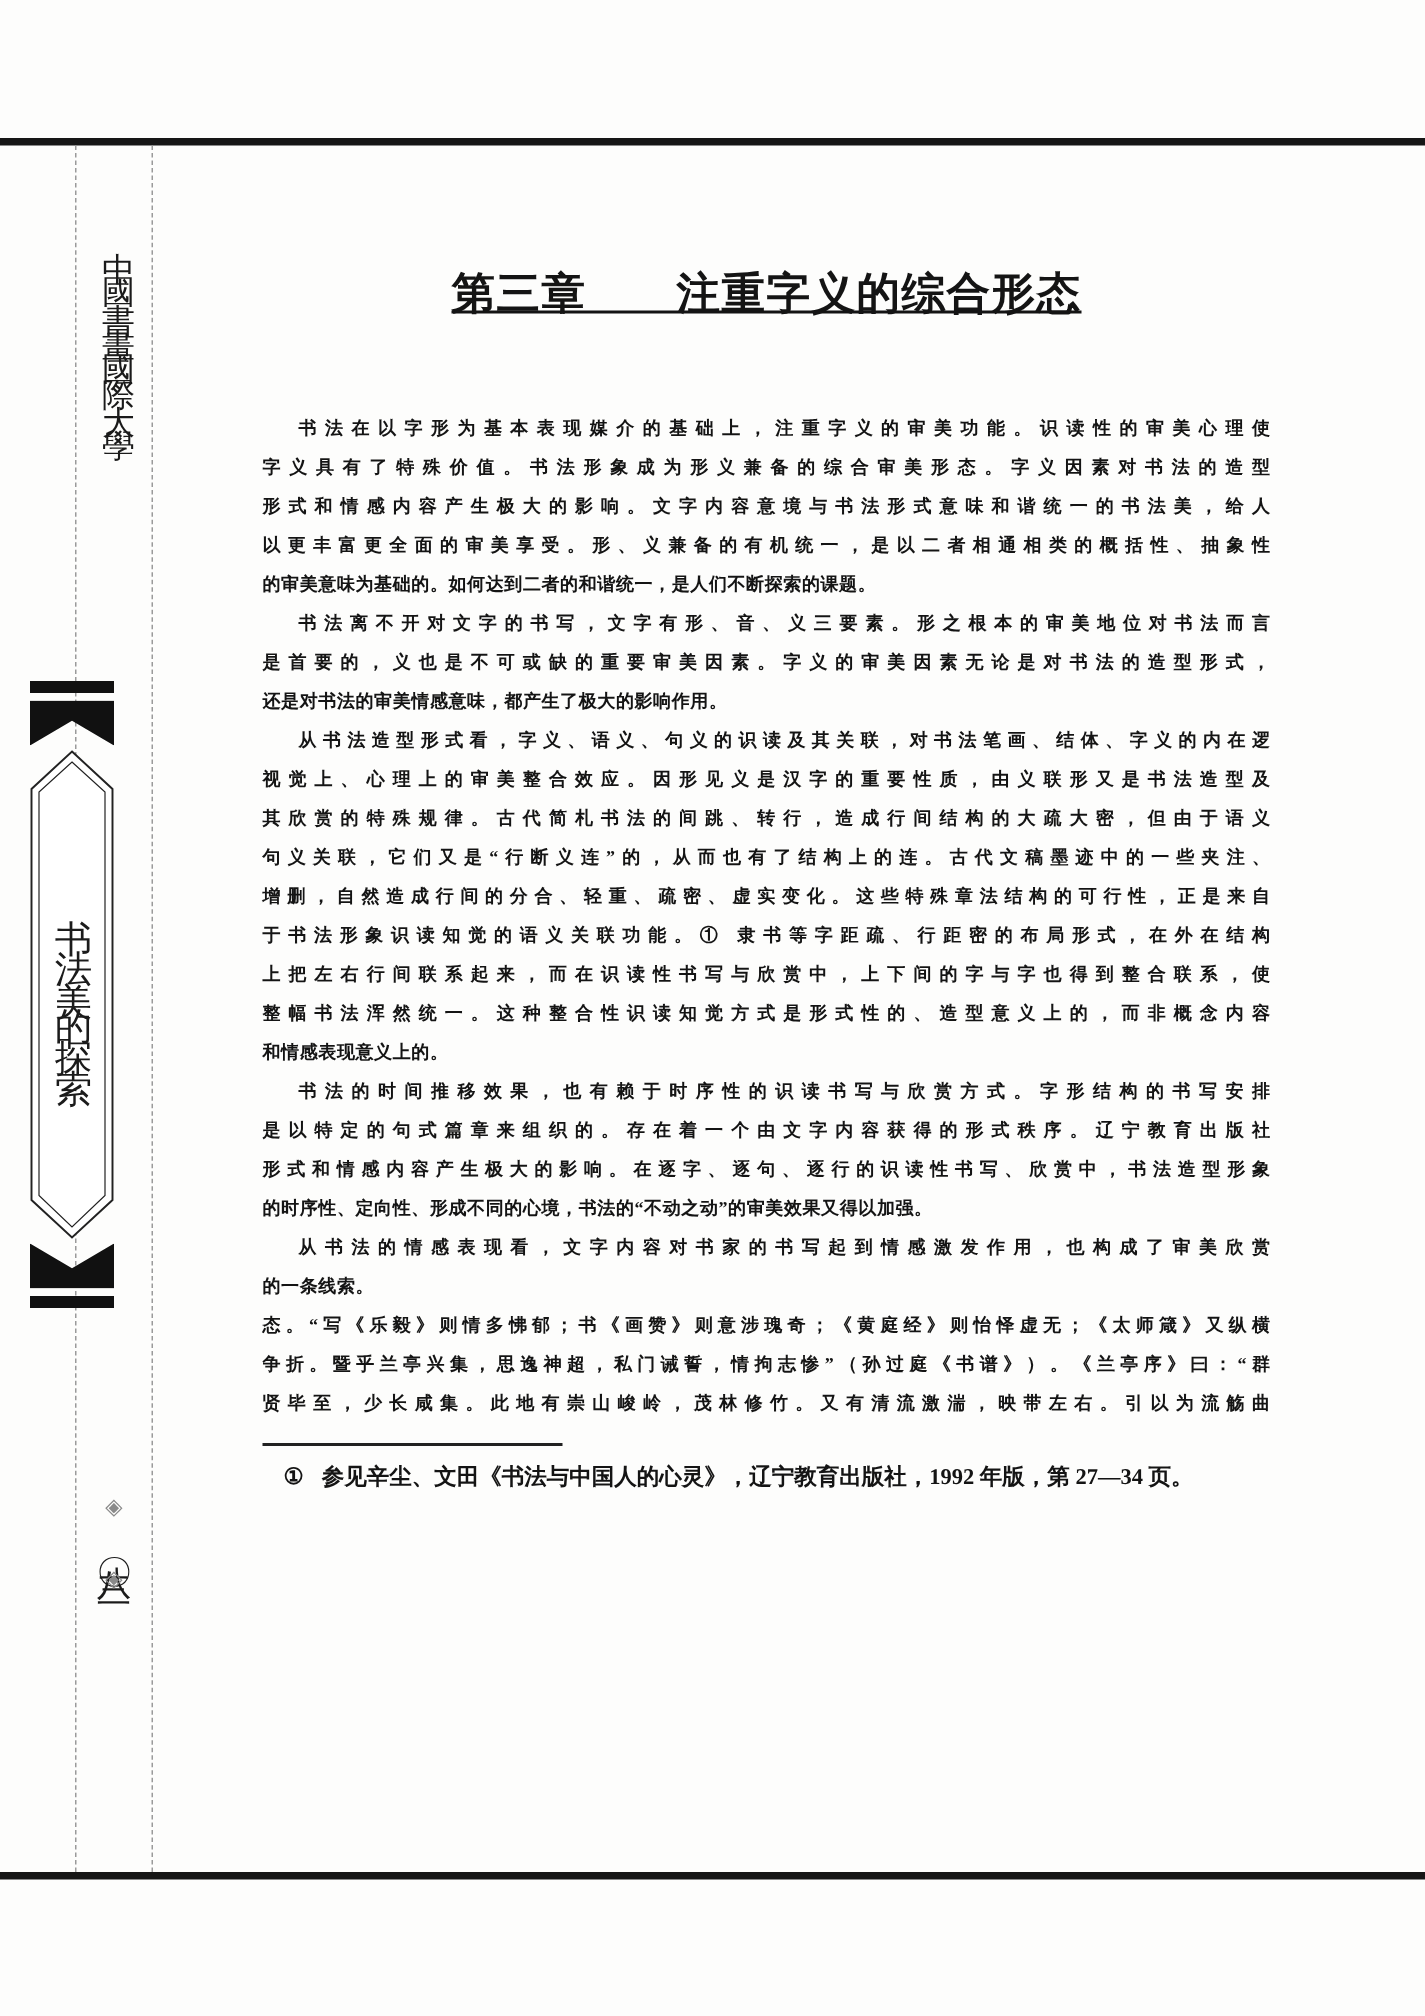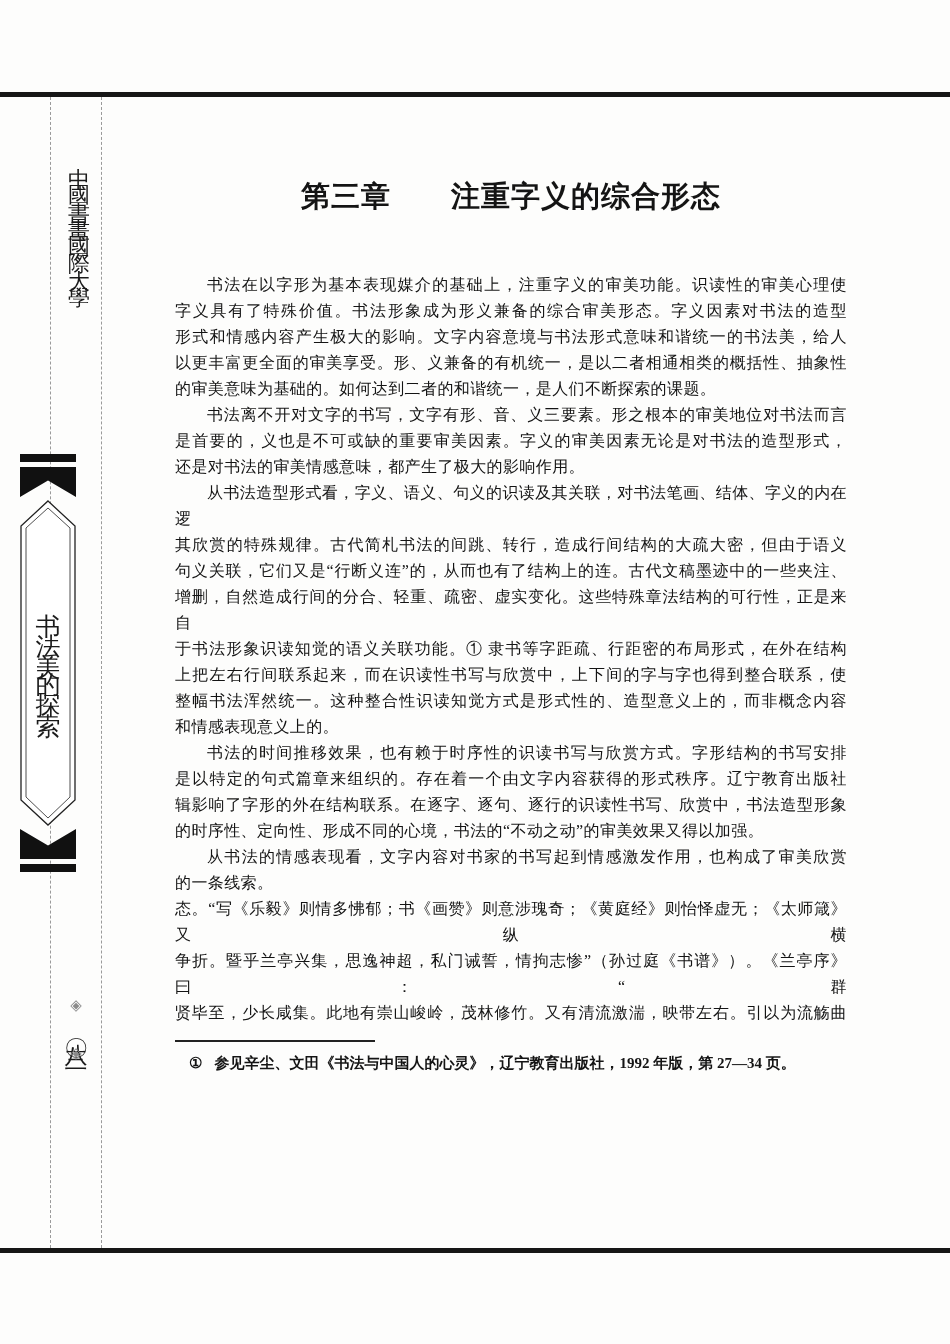--- a/index.html
+++ b/index.html
@@ -54,6 +54,7 @@
     margin:0 0 60px 0;font-size:29px;line-height:32px;font-weight:700;
     text-align:center;letter-spacing:1px;
     font-family:"Liberation Sans","DejaVu Sans",sans-serif;
+    text-decoration:underline;
   }
   .section-heading{
     margin:22px 0 28px 0;font-size:21px;line-height:28px;font-weight:700;

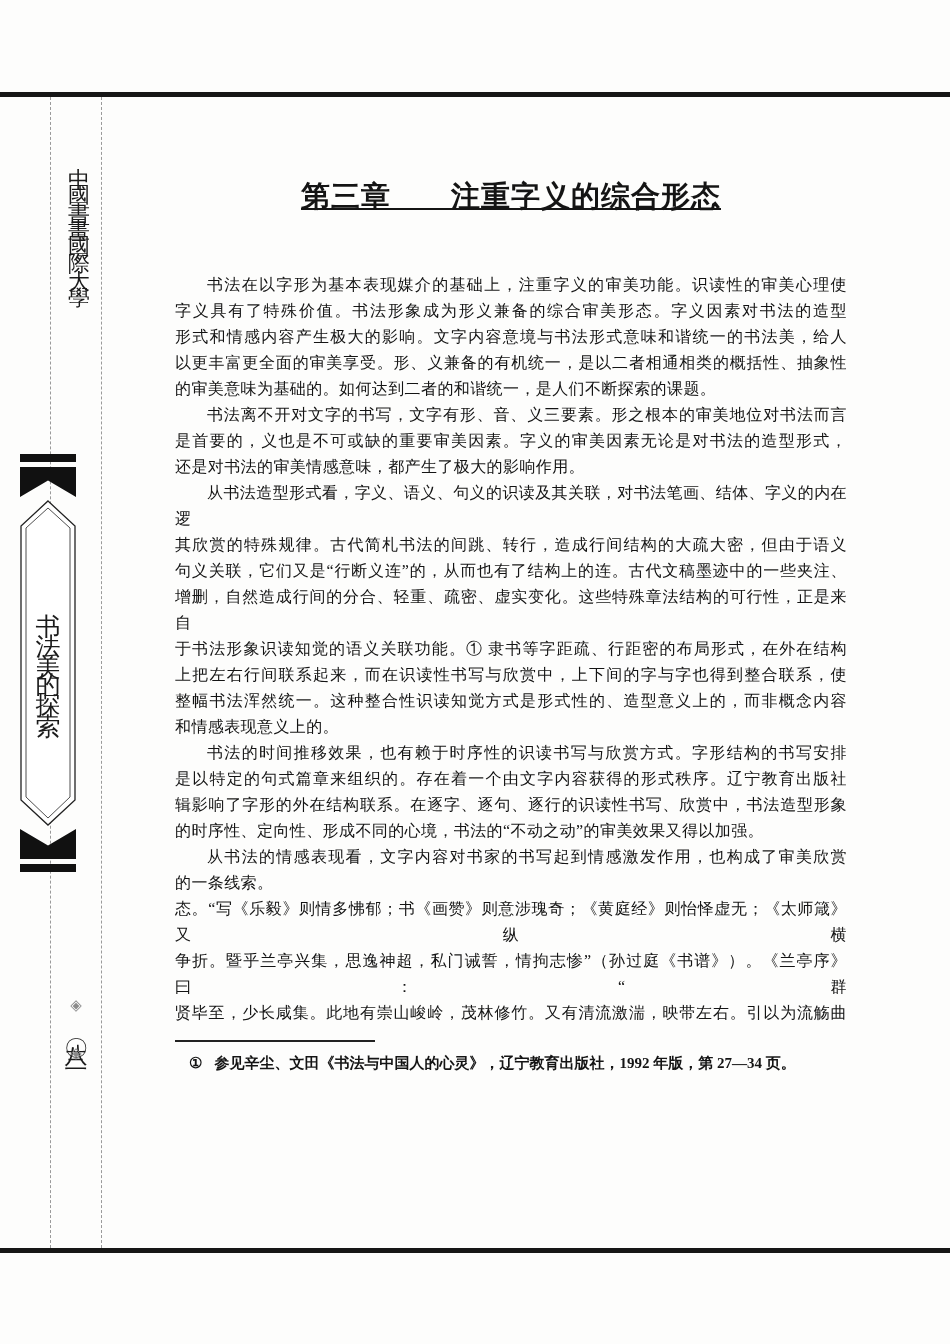--- a/index.html
+++ b/index.html
@@ -63,8 +63,8 @@
   }
   .para{margin:0;}
   .line{
-    font-size:16px;line-height:26px;letter-spacing:.4px;
-    text-align:justify;text-align-last:justify;
+    font-size:12px;line-height:26px;letter-spacing:.4px;
+    text-align:justify;text-align-last:justify;font-weight:bold;
   }
   .line.first{text-indent:2em;}
   .line.last{text-align-last:left;}

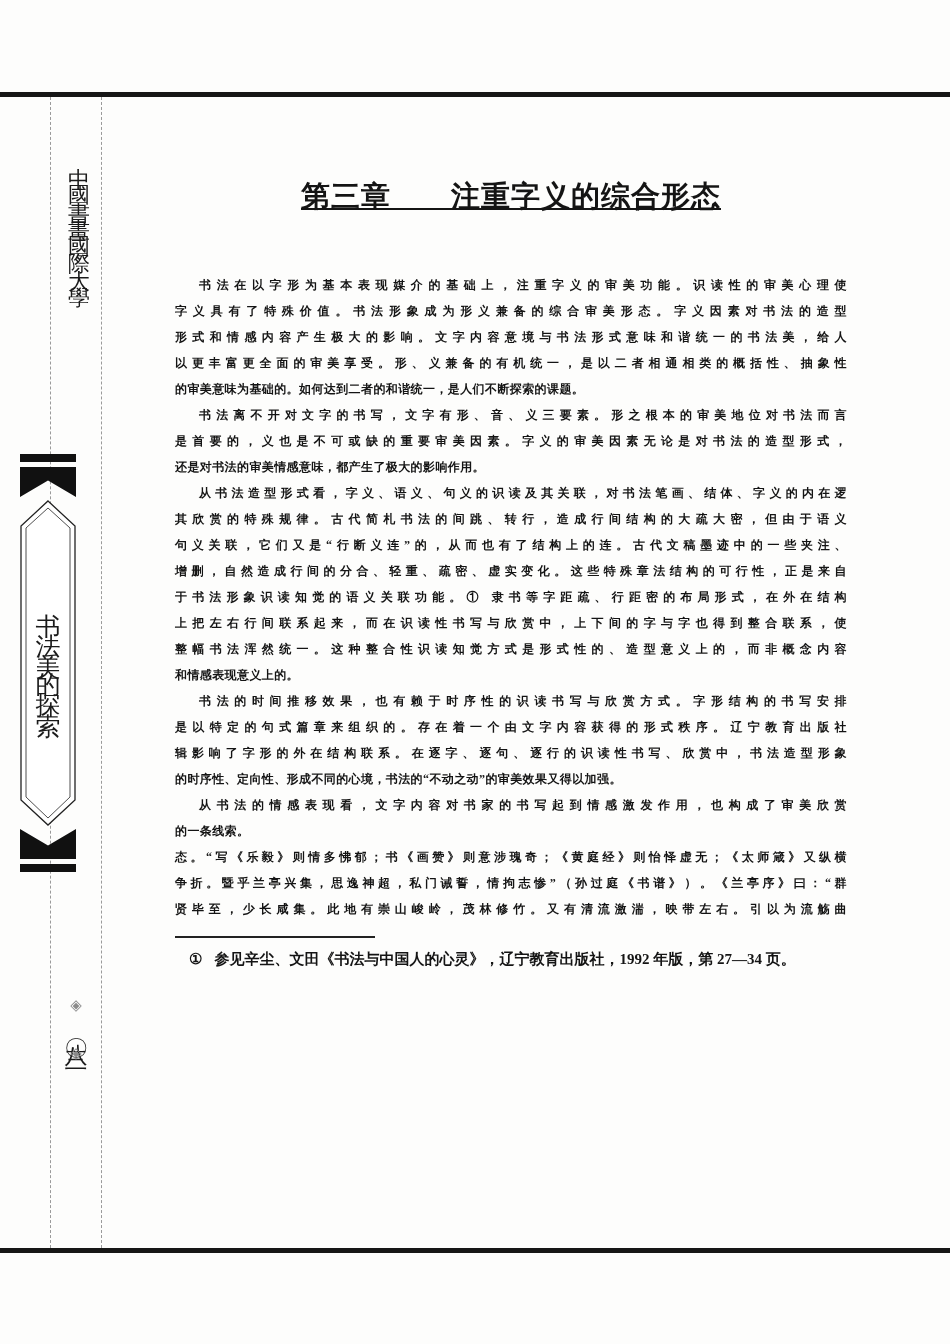--- a/index.html
+++ b/index.html
@@ -124,6 +124,7 @@
 
     <div class="para">
       <div class="line first">从书法造型形式看，字义、语义、句义的识读及其关联，对书法笔画、结体、字义的内在逻</div>
+      <div class="line">视觉上、心理上的审美整合效应。因形见义是汉字的重要性质，由义联形又是书法造型及</div>
       <div class="line">其欣赏的特殊规律。古代简札书法的间跳、转行，造成行间结构的大疏大密，但由于语义</div>
       <div class="line">句义关联，它们又是“行断义连”的，从而也有了结构上的连。古代文稿墨迹中的一些夹注、</div>
       <div class="line">增删，自然造成行间的分合、轻重、疏密、虚实变化。这些特殊章法结构的可行性，正是来自</div>

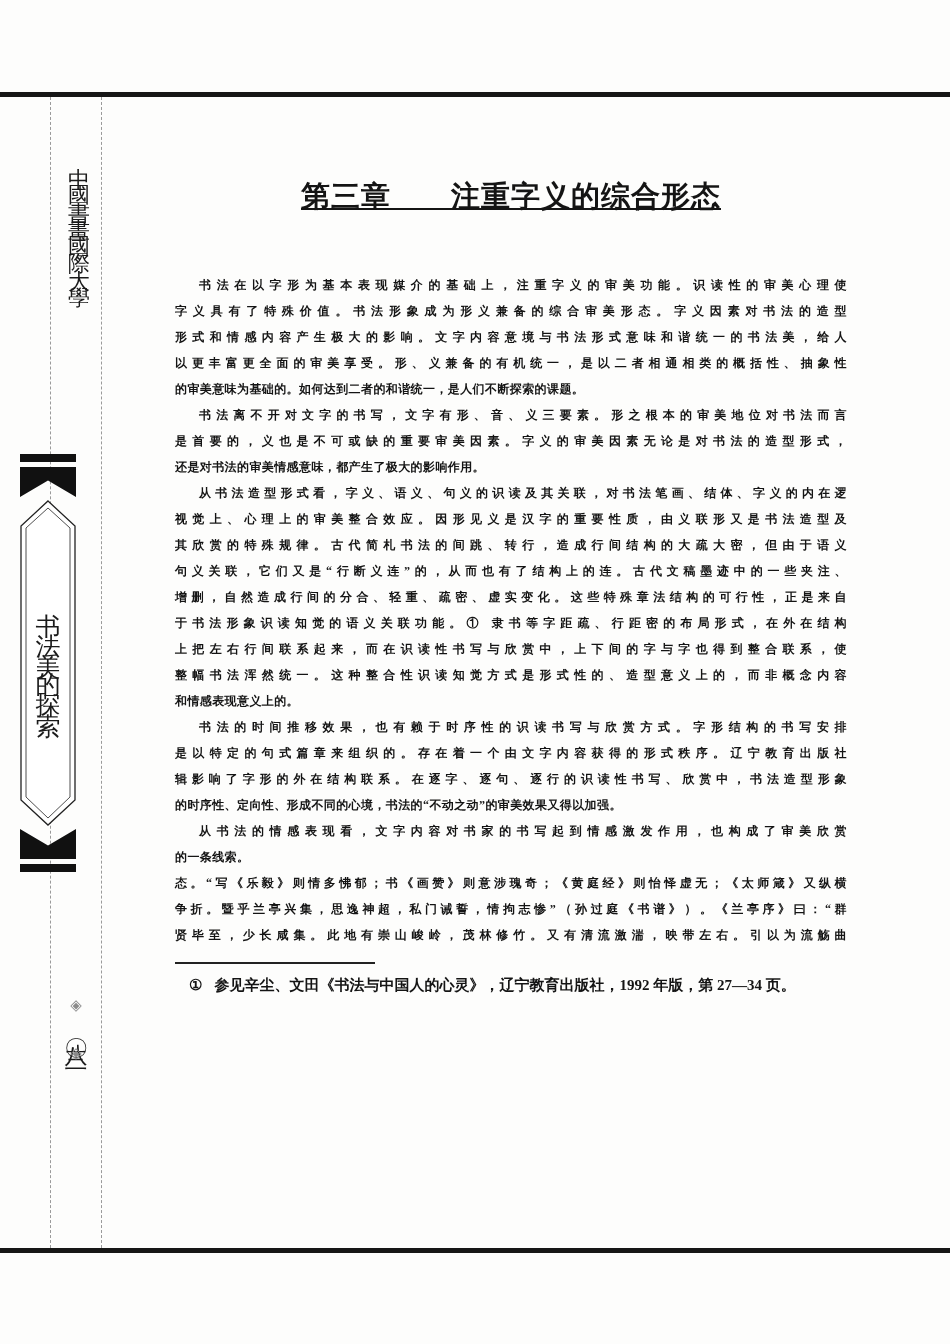--- a/index.html
+++ b/index.html
@@ -137,7 +137,7 @@
     <div class="para">
       <div class="line first">书法的时间推移效果，也有赖于时序性的识读书写与欣赏方式。字形结构的书写安排</div>
       <div class="line">是以特定的句式篇章来组织的。存在着一个由文字内容获得的形式秩序。辽宁教育出版社</div>
-      <div class="line">辑影响了字形的外在结构联系。在逐字、逐句、逐行的识读性书写、欣赏中，书法造型形象</div>
+      <div class="line">形式和情感内容产生极大的影响。在逐字、逐句、逐行的识读性书写、欣赏中，书法造型形象</div>
       <div class="line last">的时序性、定向性、形成不同的心境，书法的“不动之动”的审美效果又得以加强。</div>
     </div>
 

